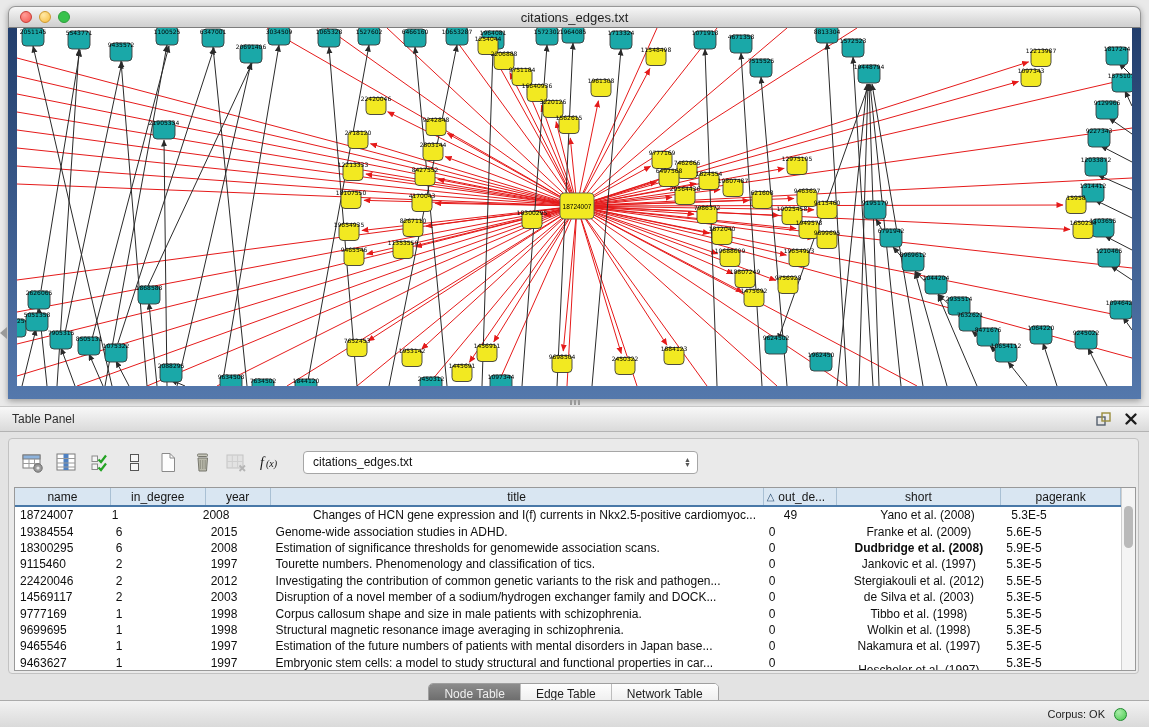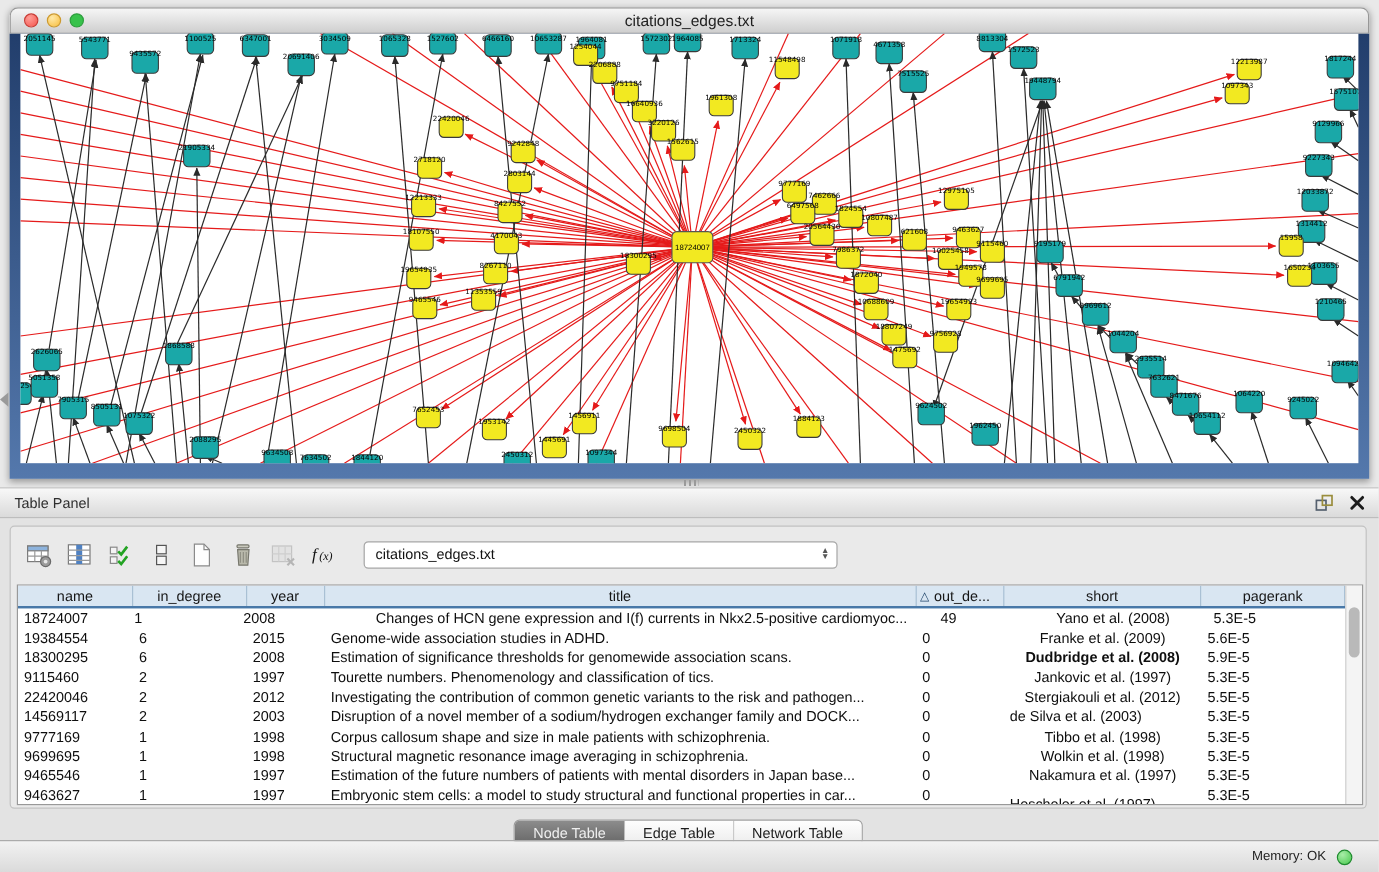--- a/index.html
+++ b/index.html
@@ -621,7 +621,7 @@
                 <div class="gcell" style="width: 65px; text-align: left;">2003</div>
                 <div class="gcell" style="width: 494px; text-align: left;">Disruption of a novel member of a sodium/hydrogen exchanger family and DOCK...</div>
                 <div class="gcell" style="width: 73px; text-align: left;">0</div>
-                <div class="gcell" style="width: 165px; ">de Silva et al. (2003)</div>
+                <div class="gcell" style="width: 165px; text-align: center;">de Silva et al. (2003)</div>
                 <div class="gcell" style="width: 120px; text-align: left;">5.3E-5</div>
               </div>
               <div class="grow">

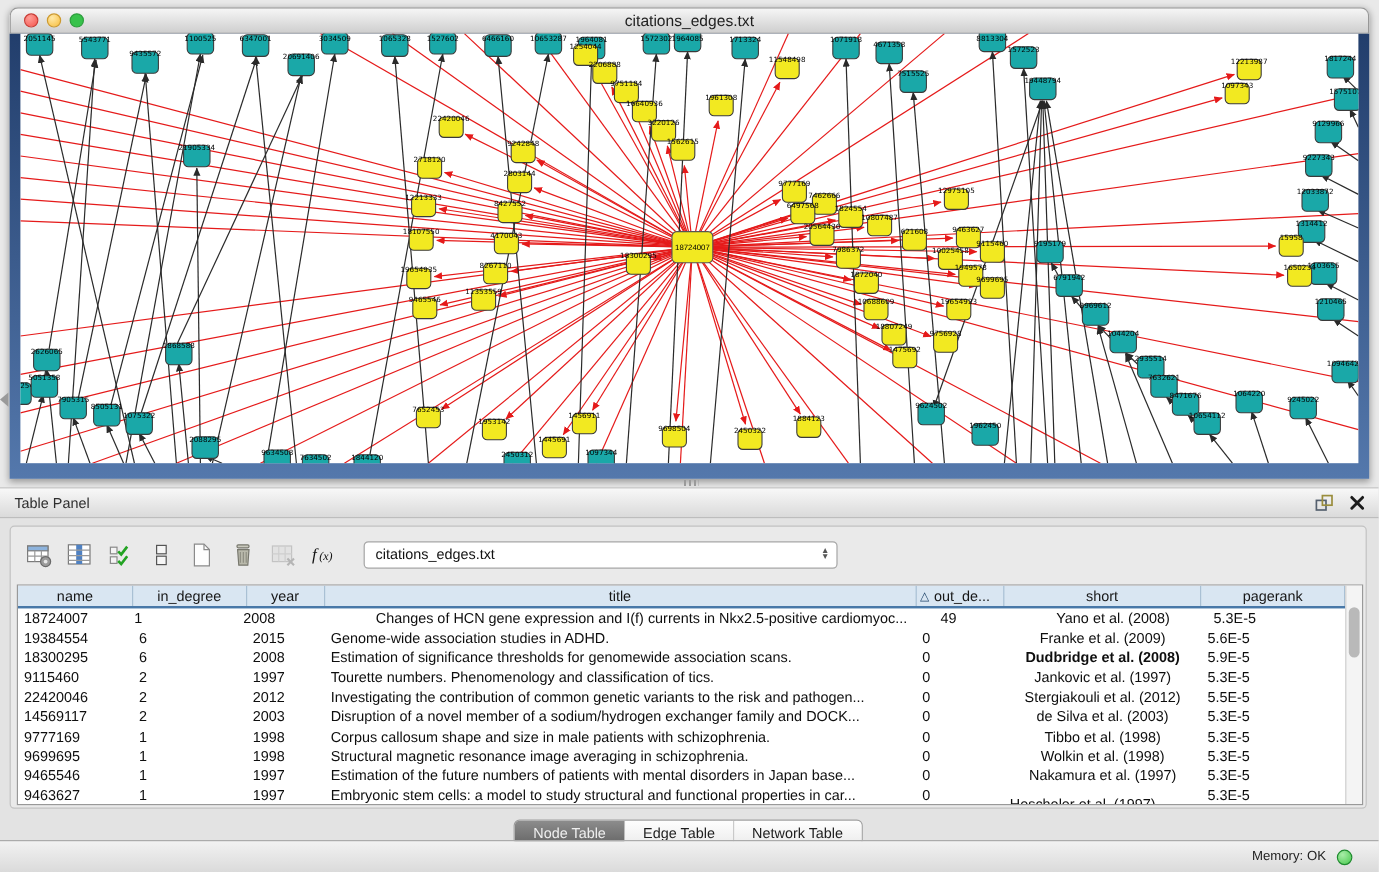--- a/index.html
+++ b/index.html
@@ -657,7 +657,7 @@
                 <div class="gcell" style="width: 65px; text-align: left;">1997</div>
                 <div class="gcell" style="width: 494px; text-align: left;">Embryonic stem cells: a model to study structural and functional properties in car...</div>
                 <div class="gcell" style="width: 73px; text-align: left;">0</div>
-                <div class="gcell" style="width: 165px;  margin-top: 14px;">Hescheler et al. (1997)</div>
+                <div class="gcell" style="width: 165px; text-align: center; margin-top: 14px;">Hescheler et al. (1997)</div>
                 <div class="gcell" style="width: 120px; text-align: left;">5.3E-5</div>
               </div>
             </div>

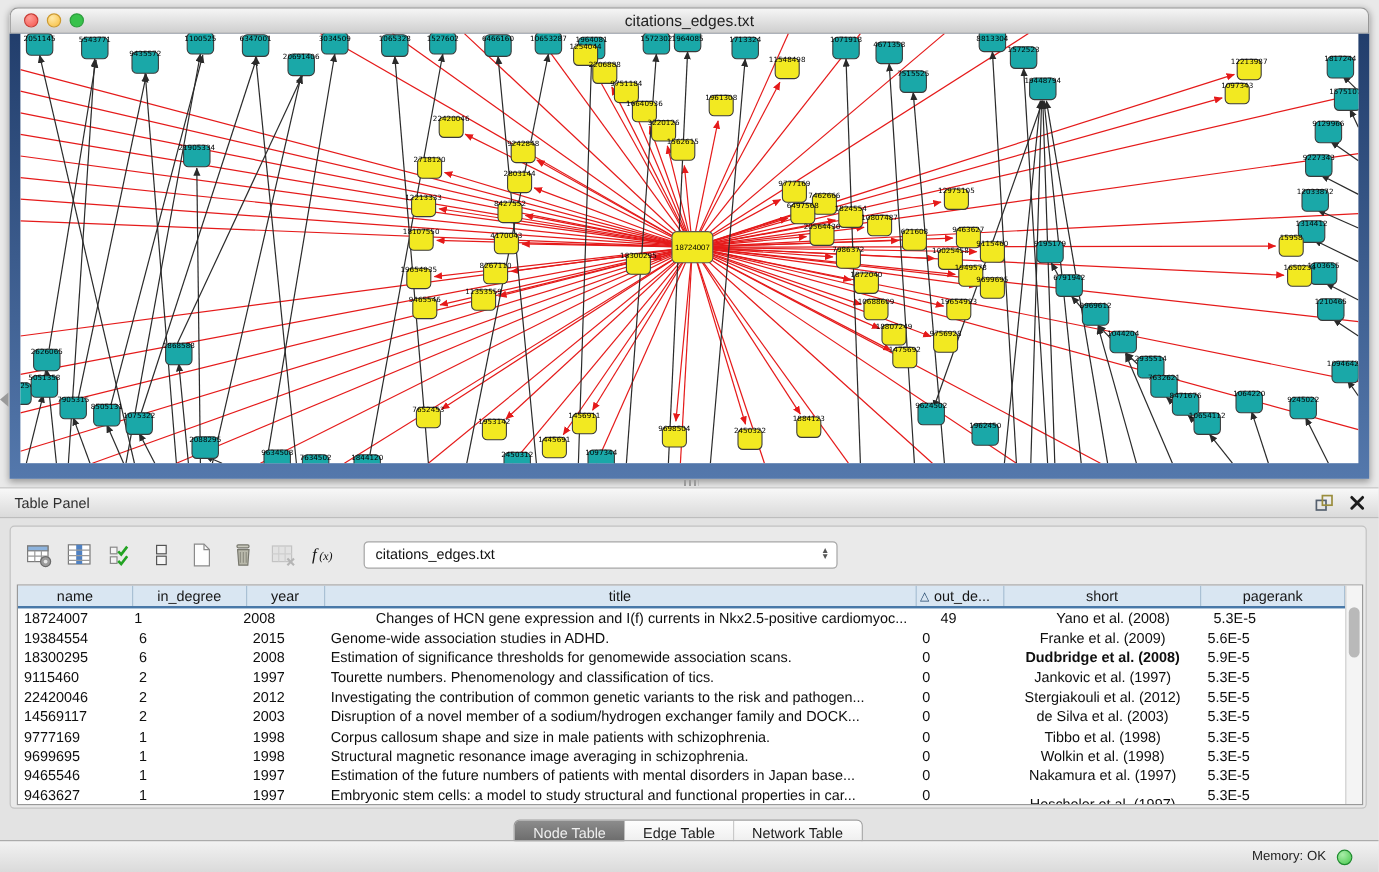--- a/index.html
+++ b/index.html
@@ -678,7 +678,7 @@
   </div>
 
   <div class="status-bar">
-    <span class="mem">Memory: OK</span>
+    <span class="mem">Corpus: OK</span>
     <span class="dot" id="memdot" style="background: radial-gradient(circle at 35% 30%, rgb(168, 237, 168), rgb(73, 201, 77));"></span>
   </div>
 

